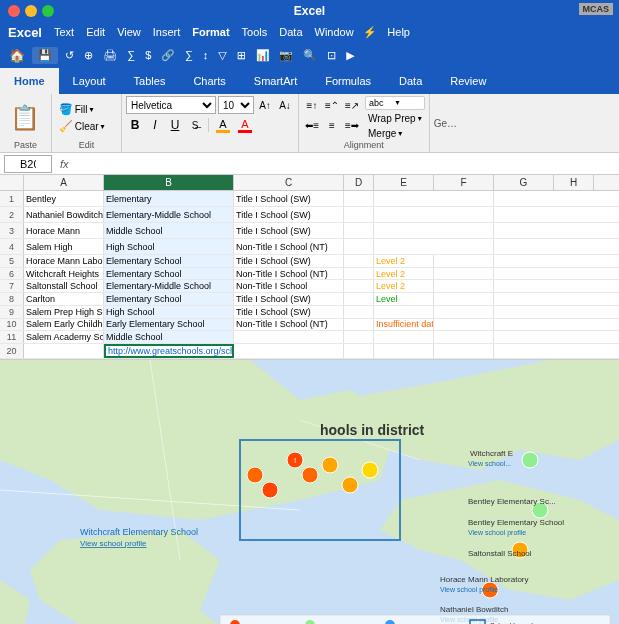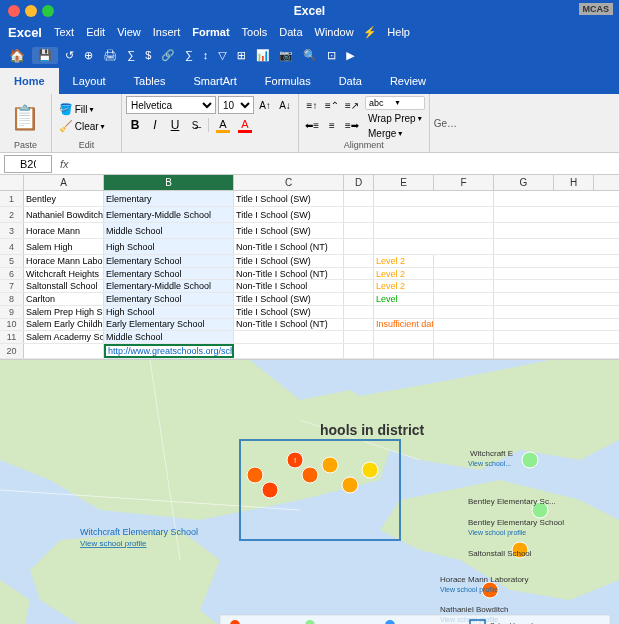--- a/index.html
+++ b/index.html
@@ -318,6 +318,7 @@
   <div class="ribbon-tab active">Home</div>
   <div class="ribbon-tab">Layout</div>
   <div class="ribbon-tab">Tables</div>
+  <div class="ribbon-tab">Charts</div>
   <div class="ribbon-tab">SmartArt</div>
   <div class="ribbon-tab">Formulas</div>
   <div class="ribbon-tab">Data</div>

